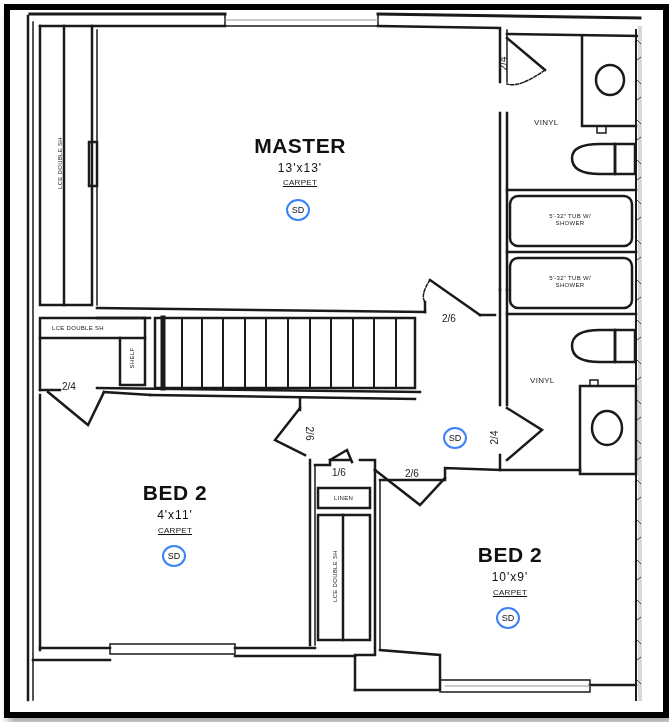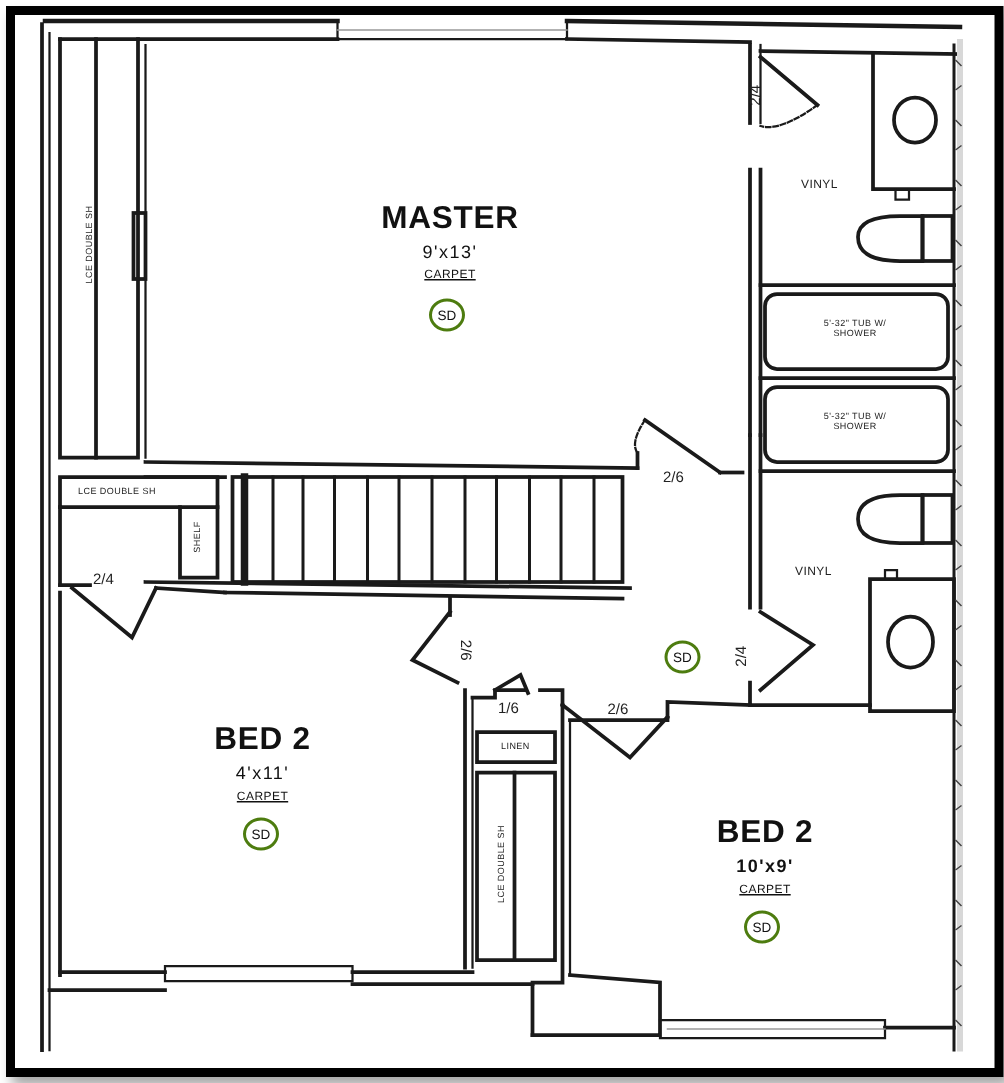--- a/index.html
+++ b/index.html
@@ -128,7 +128,7 @@
 </svg>
 
 <div class="lbl room-name" style="left:230px; top:134px; width:140px;">MASTER</div>
-<div class="lbl room-dim" style="left:230px; top:161px; width:140px;">9'x13'</div>
+<div class="lbl room-dim" style="left:230px; top:161px; width:140px;">13'x13'</div>
 <div class="lbl room-floor" style="left:230px; top:178px; width:140px;">CARPET</div>
 <div class="sd" style="left:286px; top:199px;">SD</div>
 

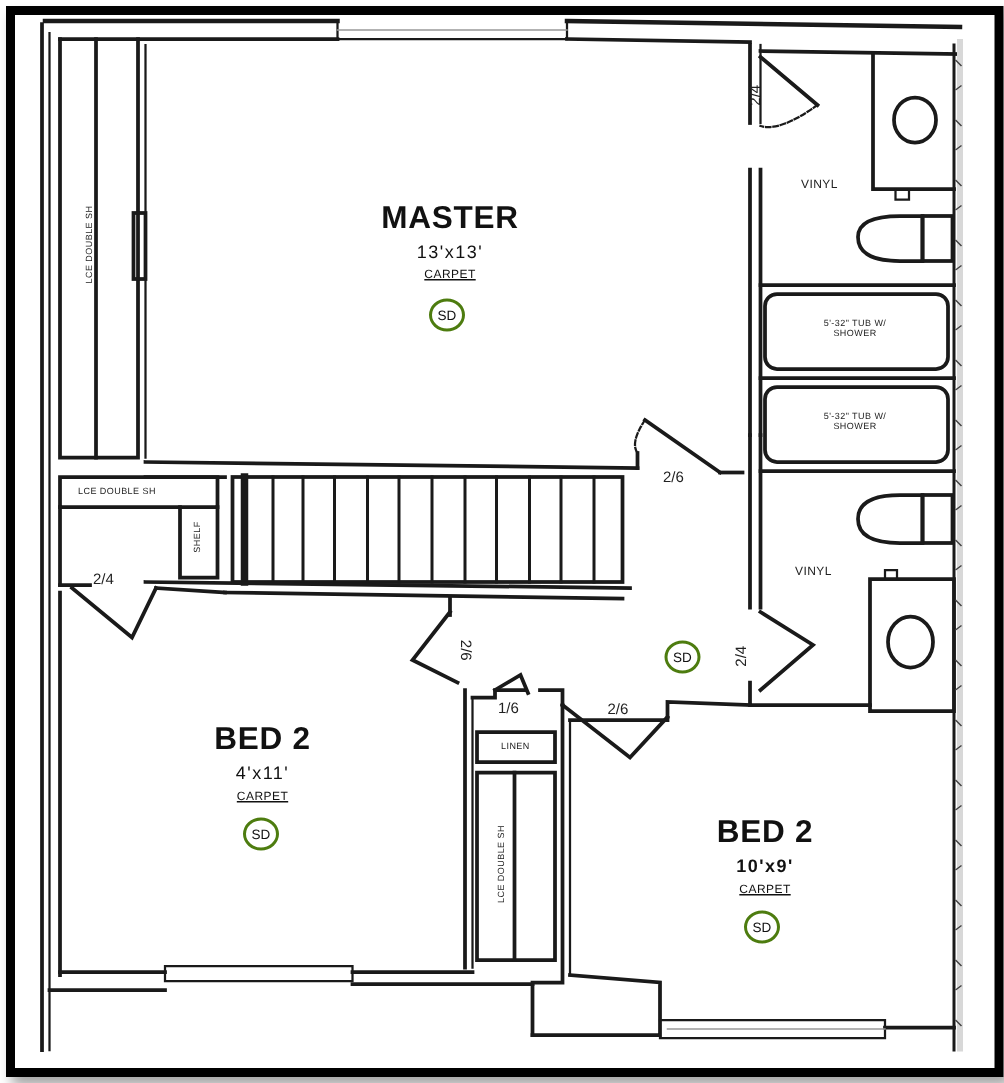--- a/index.html
+++ b/index.html
@@ -10,7 +10,7 @@
   .room-name { font-size: 21px; letter-spacing: 0.5px; font-weight: 700; }
   .room-dim { font-size: 12px; letter-spacing: 1px; }
   .room-floor { font-size: 8px; letter-spacing: 0.3px; text-decoration: underline; }
-  .sd { position: absolute; width: 20px; height: 18px; border: 2px solid #4d7c0f; border-radius: 50%; font-size: 9px; line-height: 18px; text-align: center; color:#111; }
+  .sd { position: absolute; width: 20px; height: 18px; border: 2px solid #3b82f6; border-radius: 50%; font-size: 9px; line-height: 18px; text-align: center; color:#111; }
   .tiny { font-size: 6px; letter-spacing: 0.3px; color:#222; position:absolute; white-space:nowrap; }
   .door { font-size: 10px; position: absolute; color:#222; white-space:nowrap; }
   .vert { transform: rotate(-90deg); transform-origin: center; }

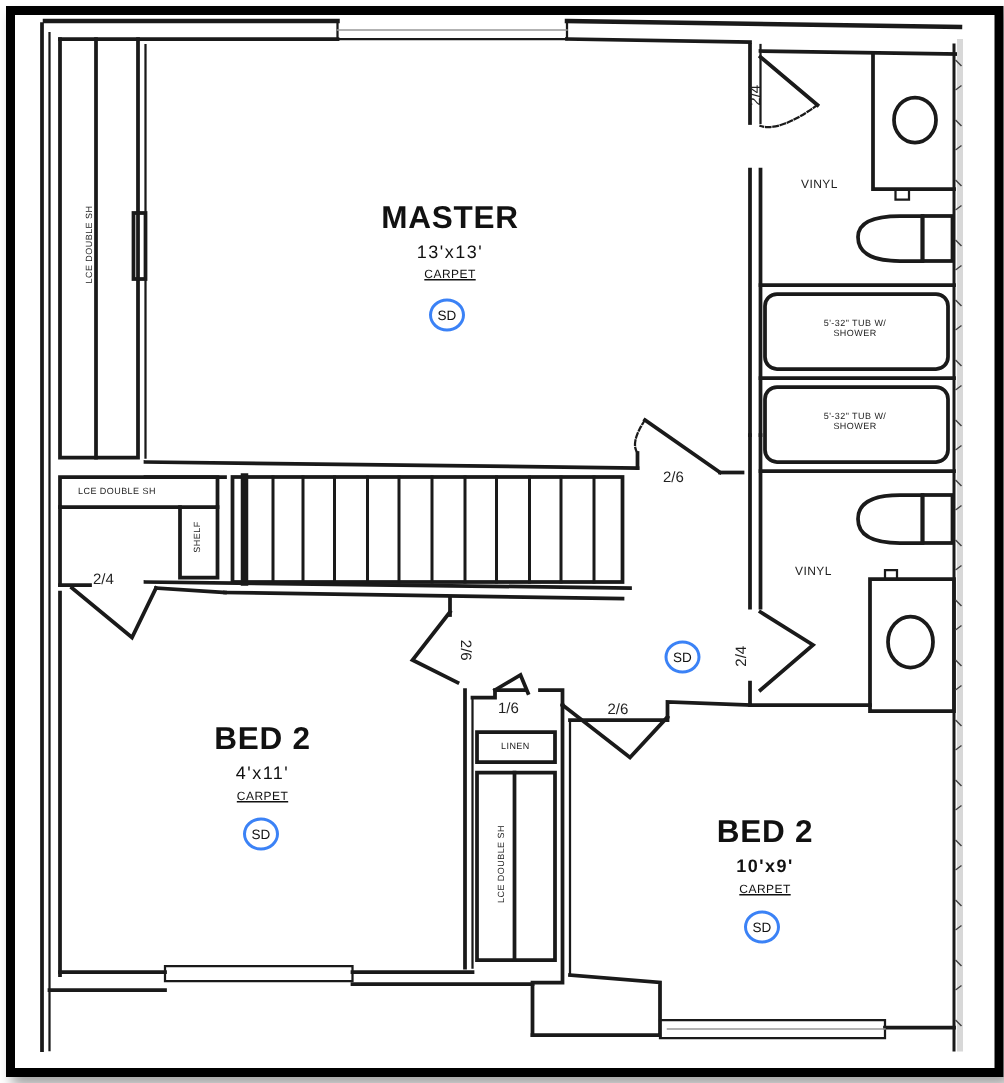--- a/index.html
+++ b/index.html
@@ -138,7 +138,7 @@
 <div class="sd" style="left:162px; top:545px;">SD</div>
 
 <div class="lbl room-name" style="left:440px; top:543px; width:140px;">BED 2</div>
-<div class="lbl room-dim" style="left:440px; top:570px; width:140px;font-weight:bold;">10'x9'</div>
+<div class="lbl room-dim" style="left:440px; top:570px; width:140px;">10'x9'</div>
 <div class="lbl room-floor" style="left:440px; top:588px; width:140px;">CARPET</div>
 <div class="sd" style="left:496px; top:607px;">SD</div>
 

